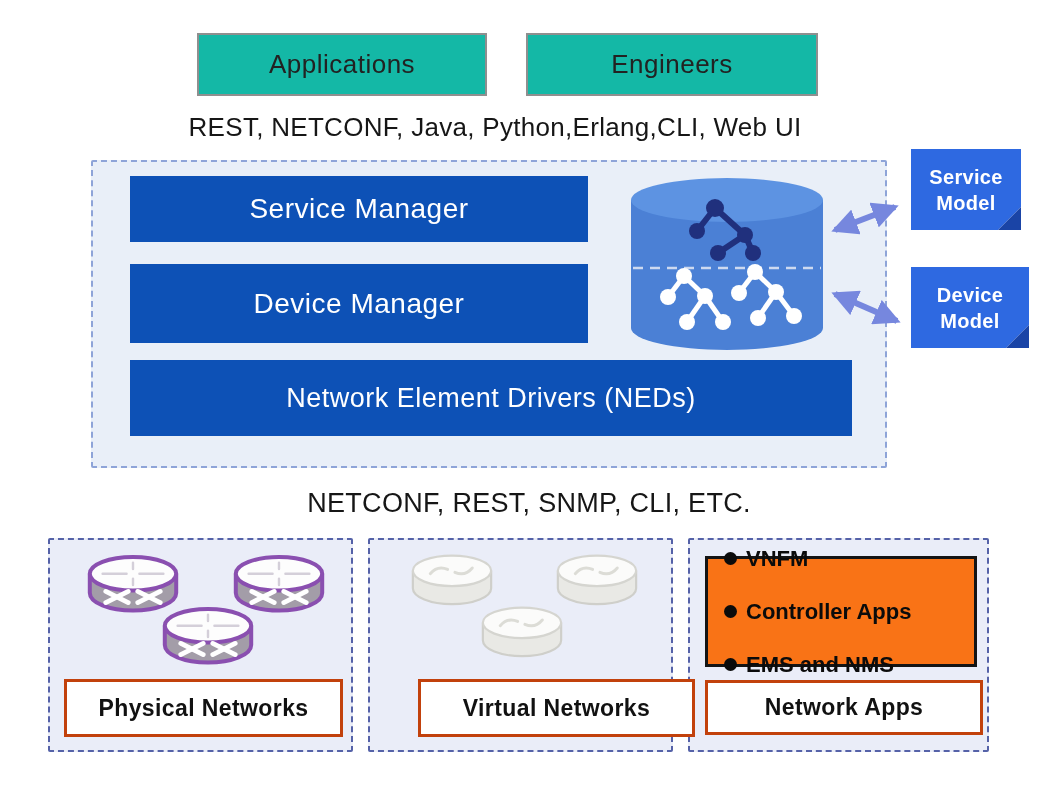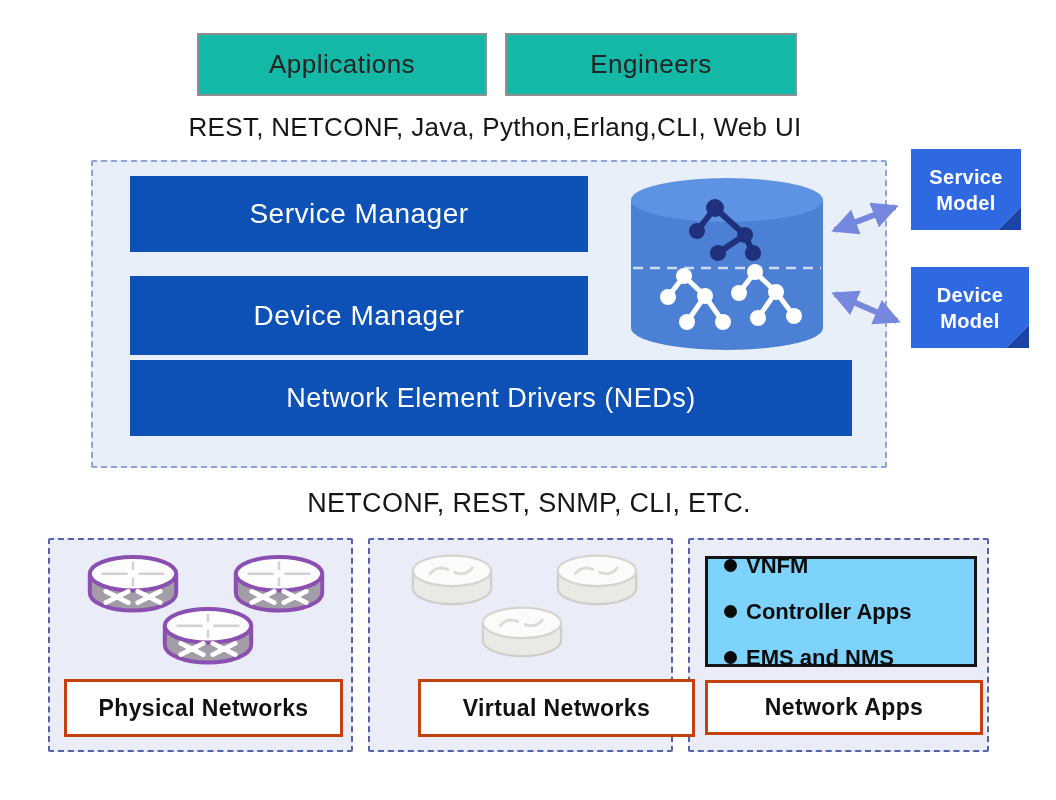--- a/index.html
+++ b/index.html
@@ -76,7 +76,7 @@
 <div class="abs actor-box" style="left:197px;top:33px;width:286px;height:59px;">
   <span>Applications</span>
 </div>
-<div class="abs actor-box" style="left:505px;top:33px;width:288px;height:59px;">
+<div class="abs actor-box" style="left:526px;top:33px;width:288px;height:59px;">
   <span>Engineers</span>
 </div>
 

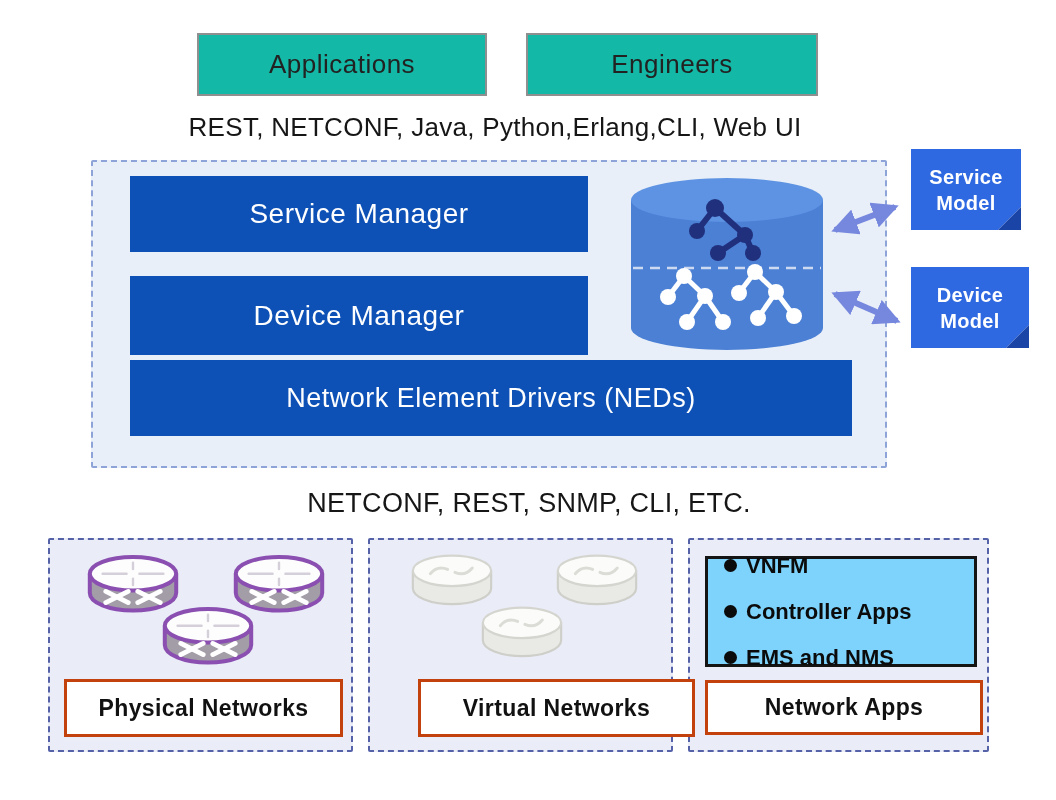--- a/index.html
+++ b/index.html
@@ -84,7 +84,7 @@
 
 <div class="abs platform" style="left:91px;top:160px;width:792px;height:304px;"></div>
 
-<div class="layer-box" style="left:130px;top:176px;width:458px;height:76px;">
+<div class="layer-box" style="left:130px;top:176px;width:458px;height:66px;">
   <span>Service Manager</span>
 </div>
 <div class="layer-box" style="left:130px;top:276px;width:458px;height:79px;">

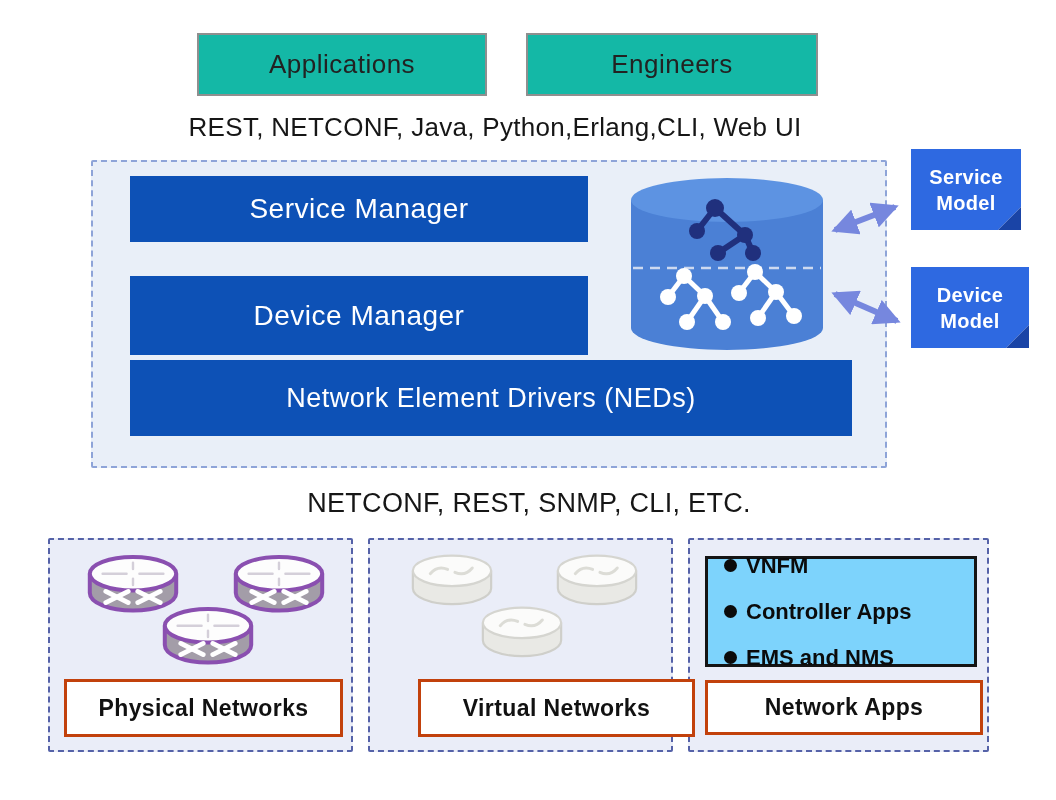--- a/index.html
+++ b/index.html
@@ -87,7 +87,7 @@
 <div class="layer-box" style="left:130px;top:176px;width:458px;height:66px;">
   <span>Service Manager</span>
 </div>
-<div class="layer-box" style="left:130px;top:276px;width:458px;height:79px;">
+<div class="layer-box" style="left:130px;top:264px;width:458px;height:79px;">
   <span>Device Manager</span>
 </div>
 <div class="layer-box" style="left:130px;top:360px;width:722px;height:76px;font-size:27px;">

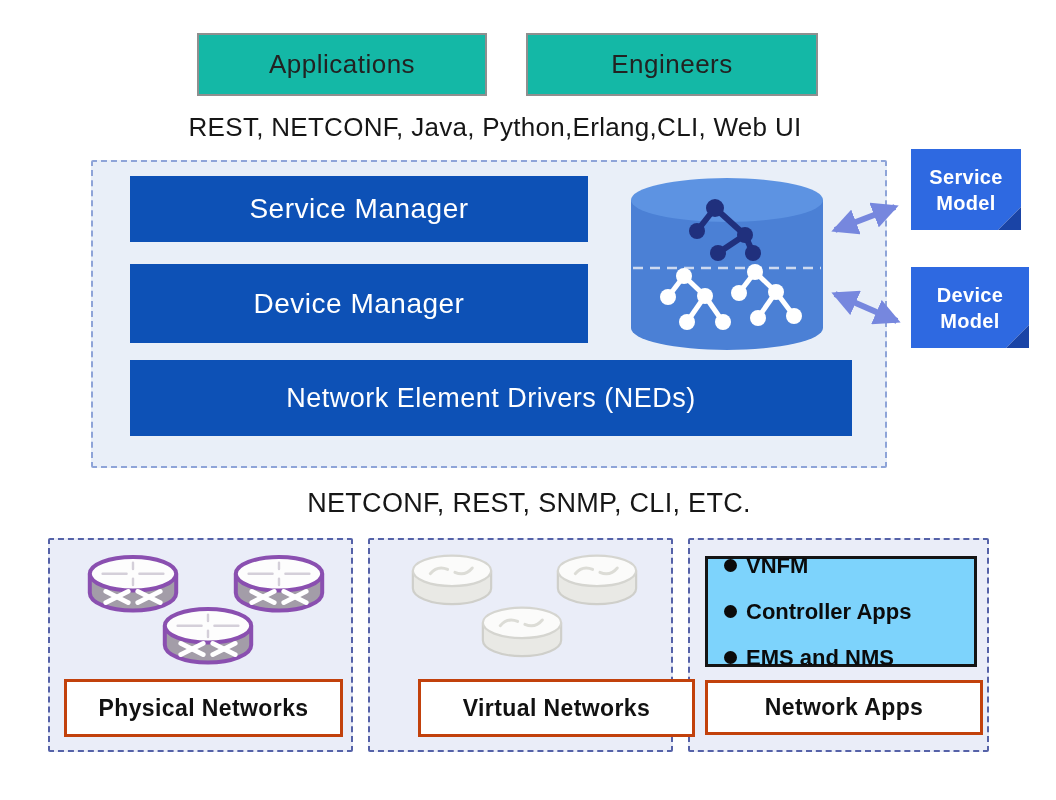--- a/index.html
+++ b/index.html
@@ -55,8 +55,8 @@
     font-size:23px;font-weight:600;color:#111;letter-spacing:.4px;
   }
   .apps-list{
-    position:absolute;background:#7dd3fc;border:3px solid #141414;
-    display:flex;flex-direction:column;justify-content:center;gap:20px;
+    position:absolute;background:#f97316;border:3px solid #141414;
+    display:flex;flex-direction:column;justify-content:center;gap:27px;
     padding-left:16px;box-sizing:border-box;
   }
   .apps-item{display:flex;align-items:center;gap:9px;font-size:22px;font-weight:600;color:#0b0b0b;}

